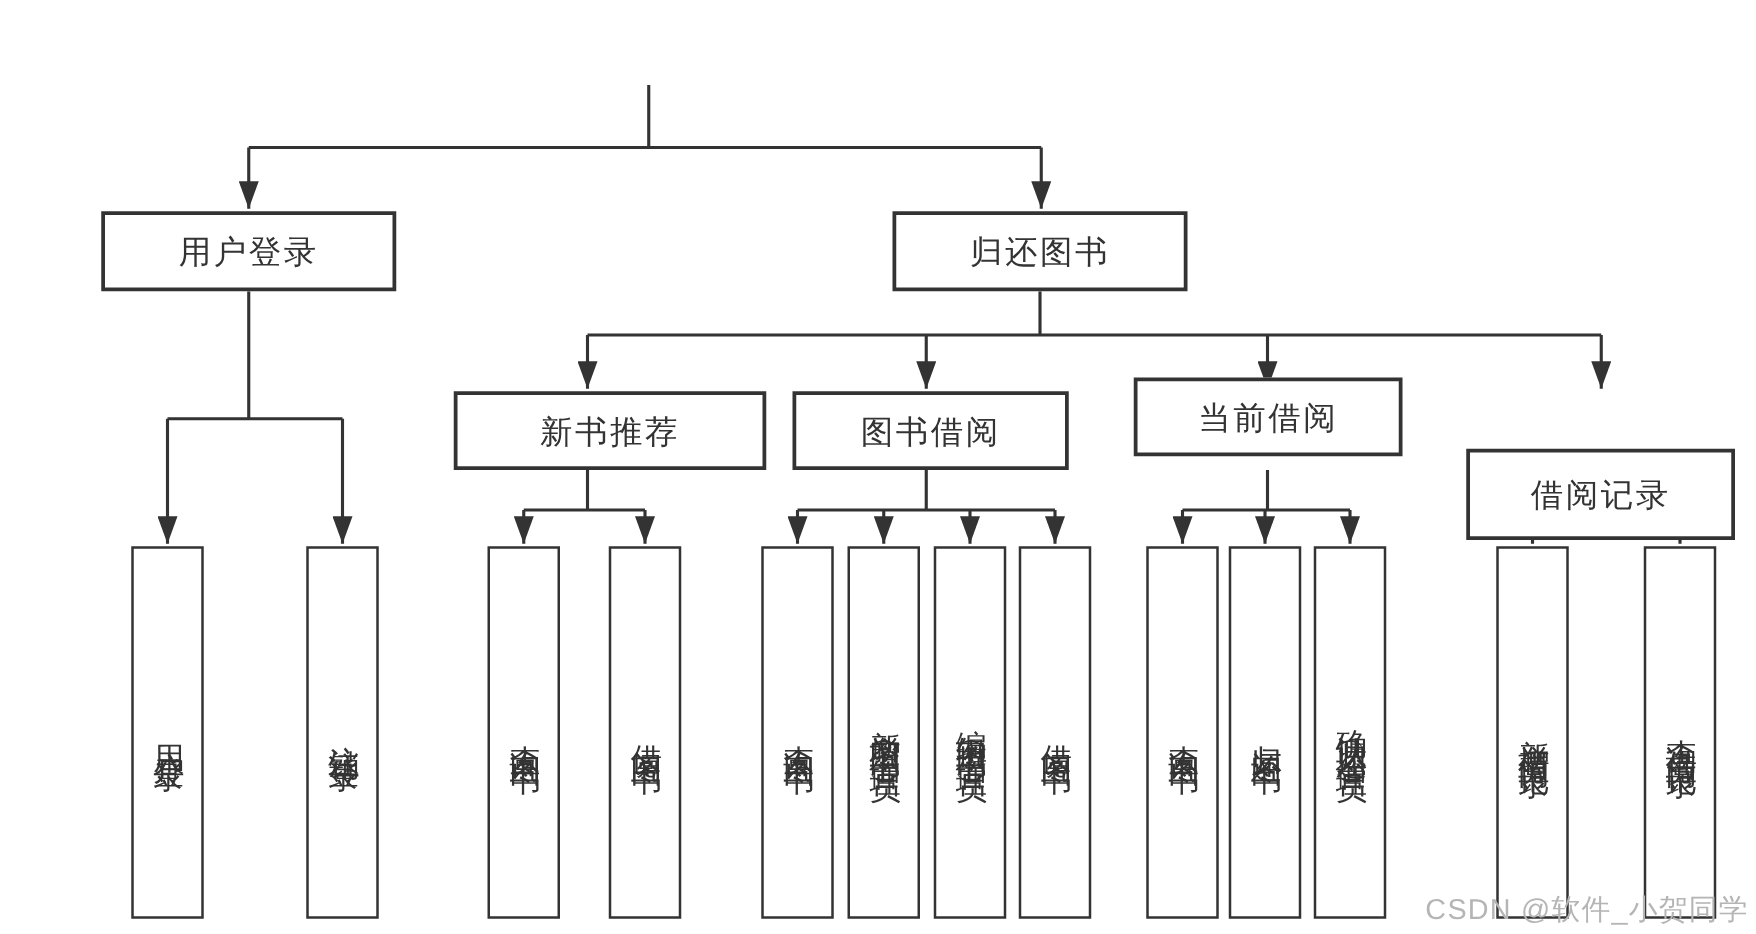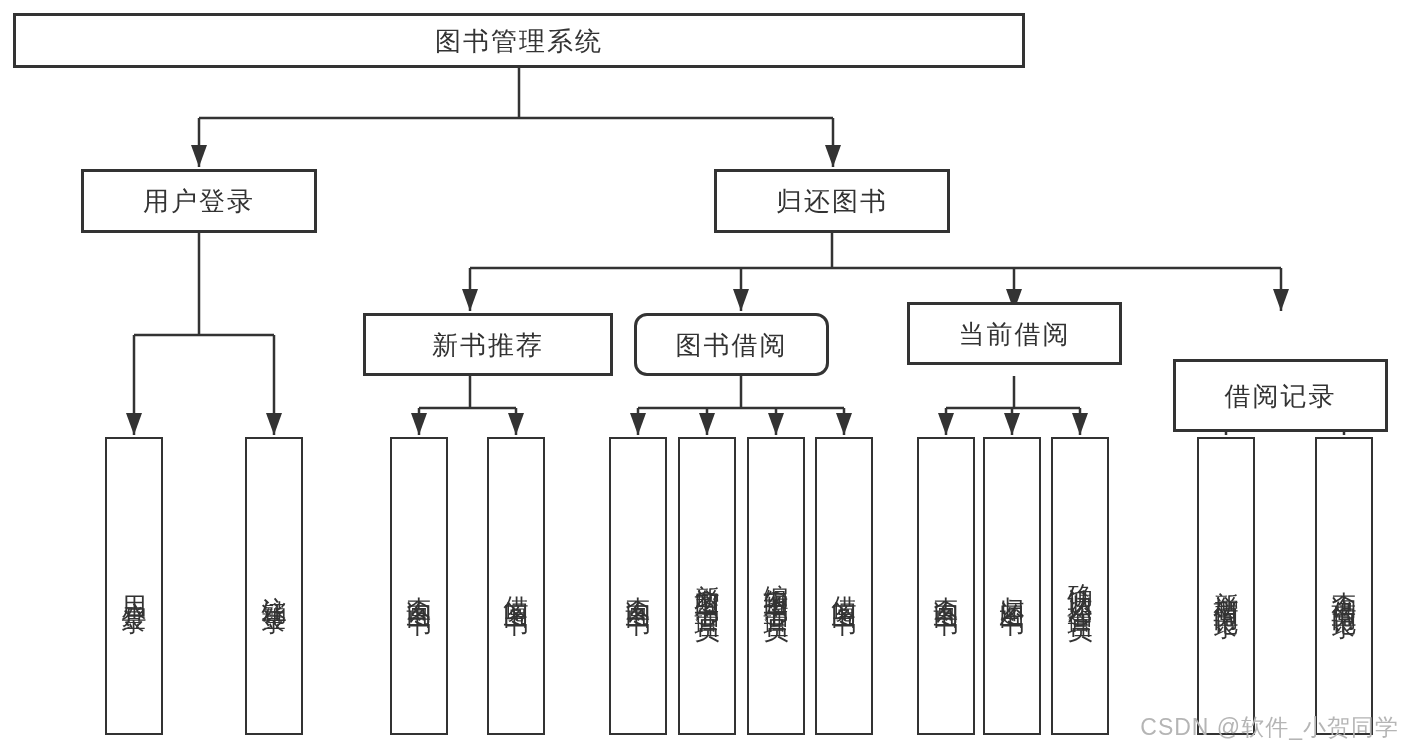--- a/index.html
+++ b/index.html
@@ -102,9 +102,6 @@
     </g>
   </svg>
 
-  <div class="box" style="left:13px; top:13px; width:1012px; height:55px;">
-    <span>图书管理系统</span>
-  </div>
 
   <div class="box" style="left:81px; top:169px; width:236px; height:64px;">
     <span>用户登录</span>

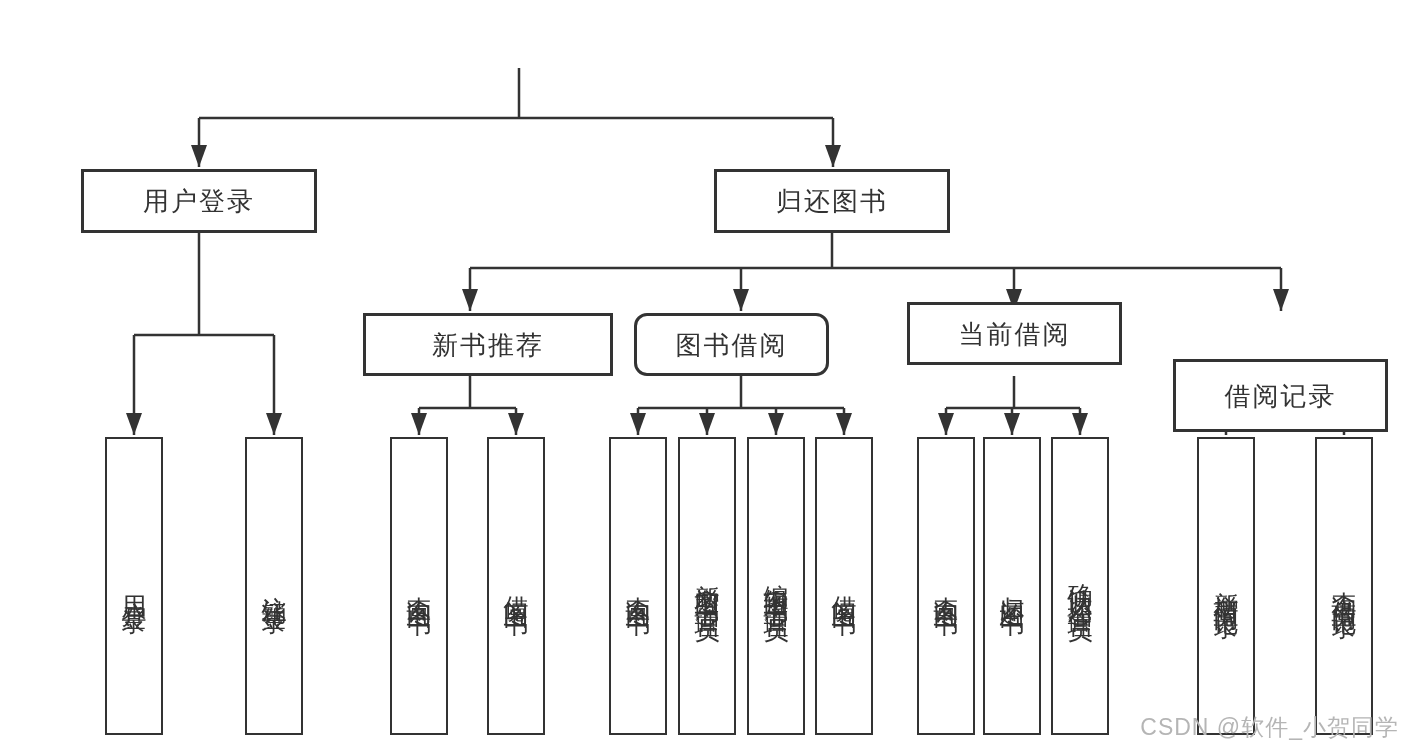--- a/index.html
+++ b/index.html
@@ -113,7 +113,7 @@
   <div class="box" style="left:363px; top:313px; width:250px; height:63px;">
     <span>新书推荐</span>
   </div>
-  <div class="box" style="left:634px; top:313px; width:195px; height:63px;border-radius:13px;">
+  <div class="box" style="left:634px; top:313px; width:221px; height:63px;">
     <span>图书借阅</span>
   </div>
   <div class="box" style="left:907px; top:302px; width:215px; height:63px;">

